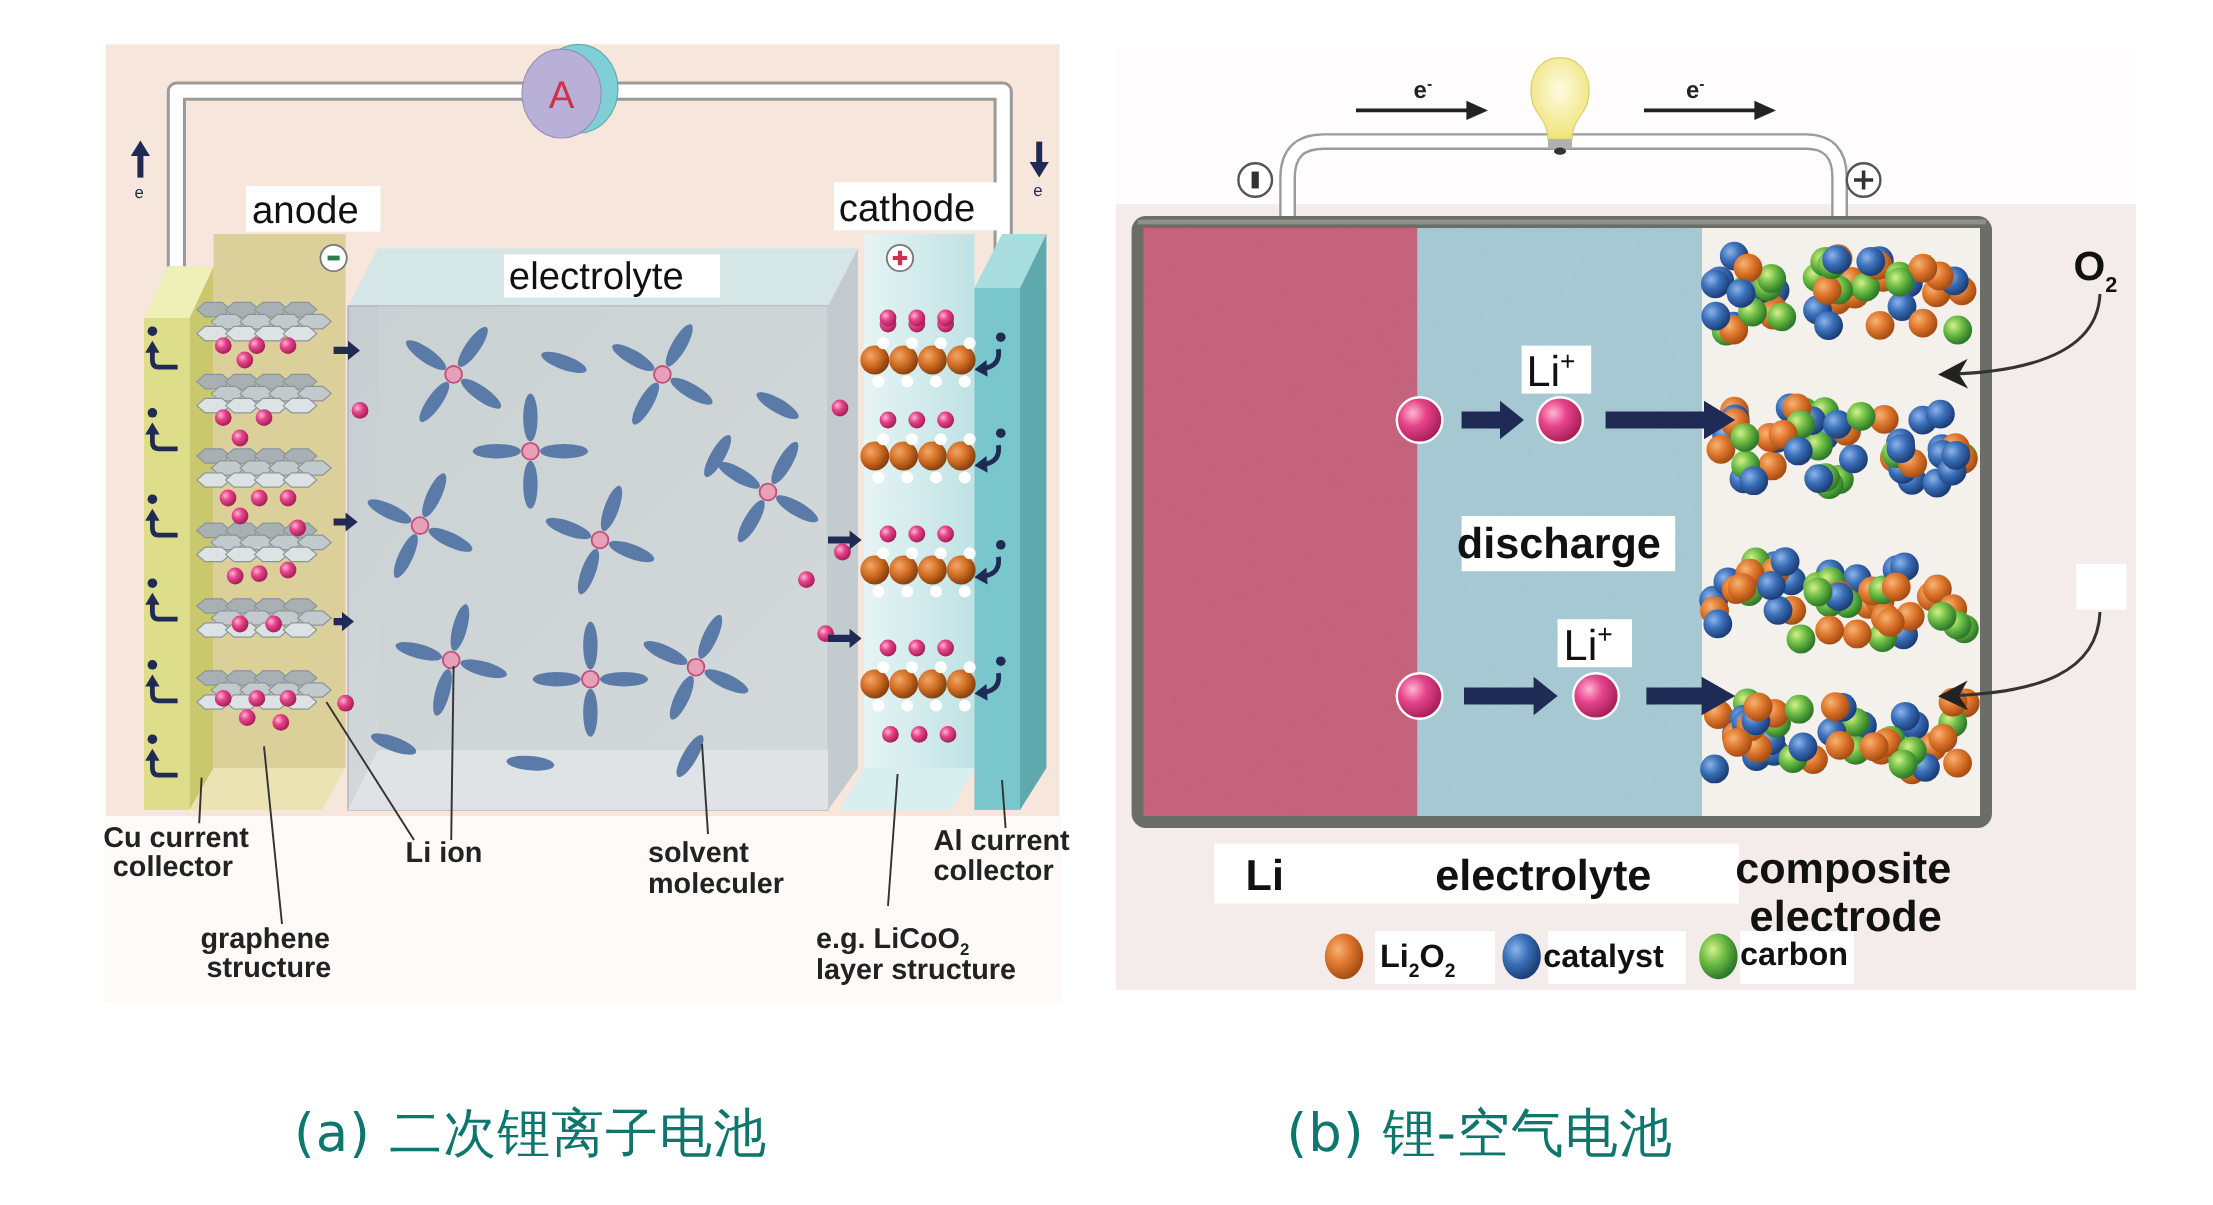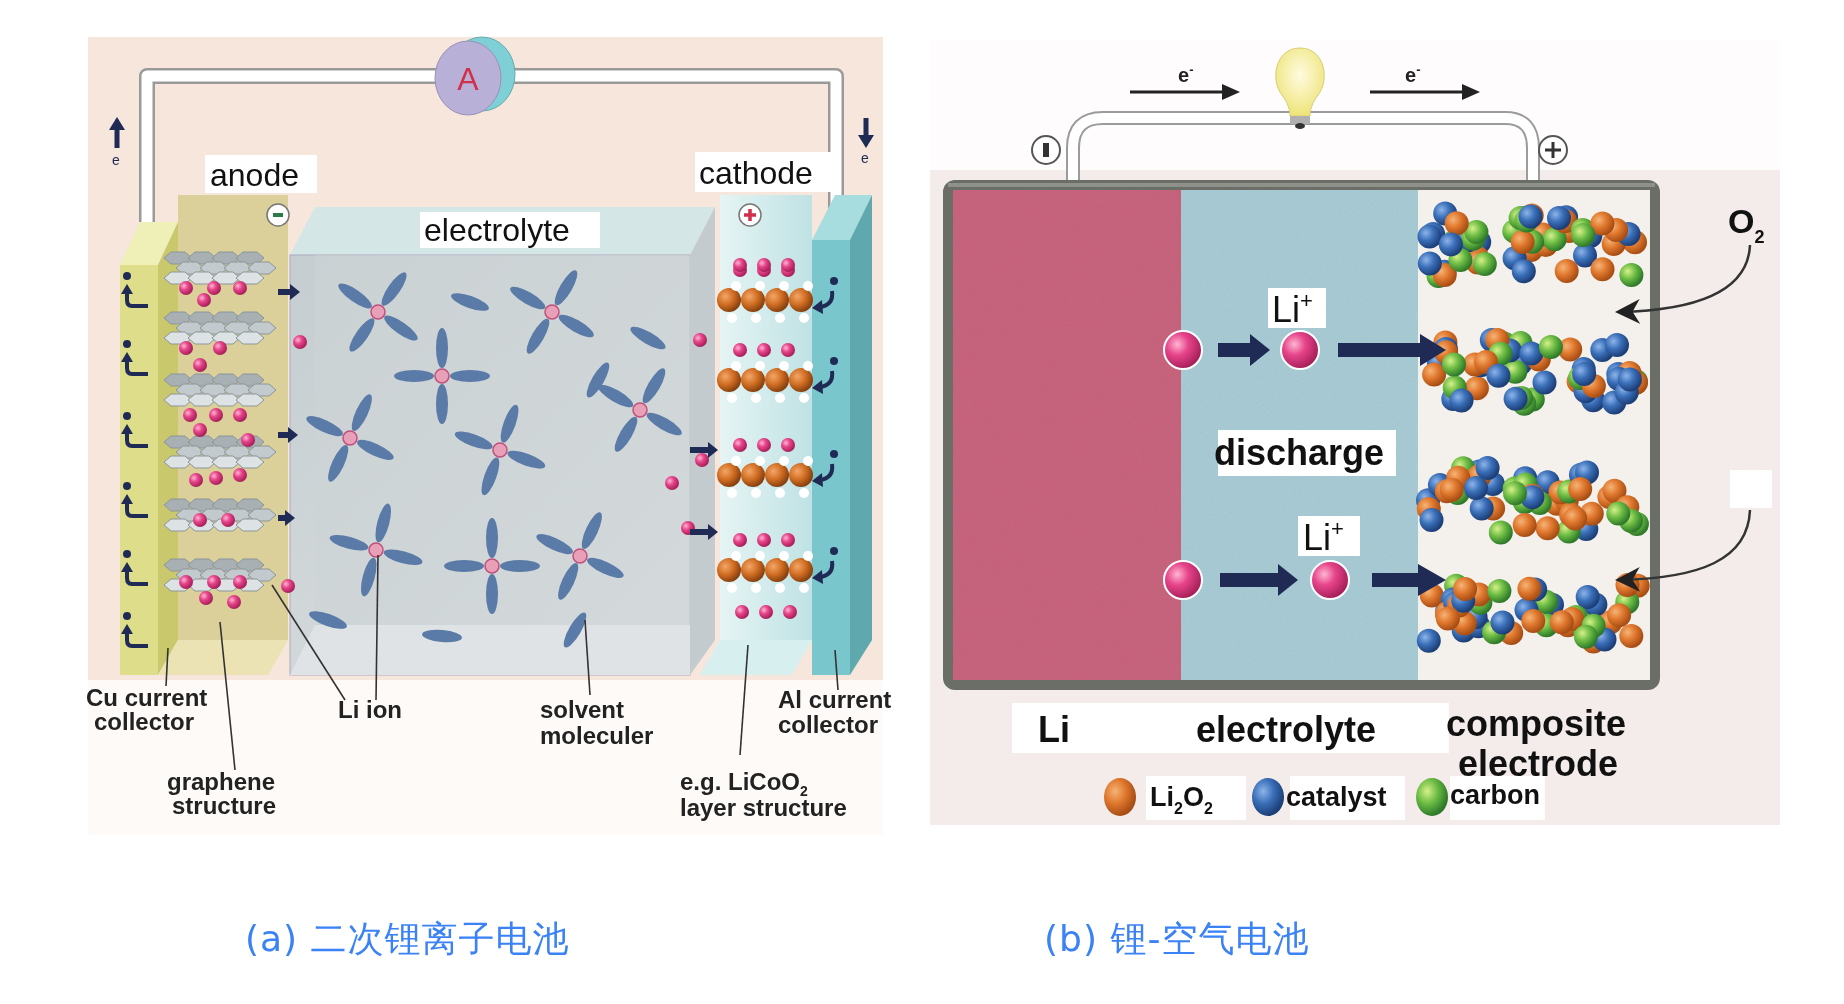--- a/index.html
+++ b/index.html
@@ -7,7 +7,7 @@
          font-family:"Liberation Sans", "DejaVu Sans", sans-serif; }
   svg { position:absolute; left:0; top:0; }
   .lbl { font-family:"Liberation Sans", sans-serif; fill:#111; }
-  .caption { position:absolute; top:915px; font-size:36px; color:#3b82f6;
+  .caption { position:absolute; top:915px; font-size:44px; color:#0f766e;
              font-family:"DejaVu Sans", "Liberation Sans", sans-serif; letter-spacing:1px; }
 </style>
 </head>

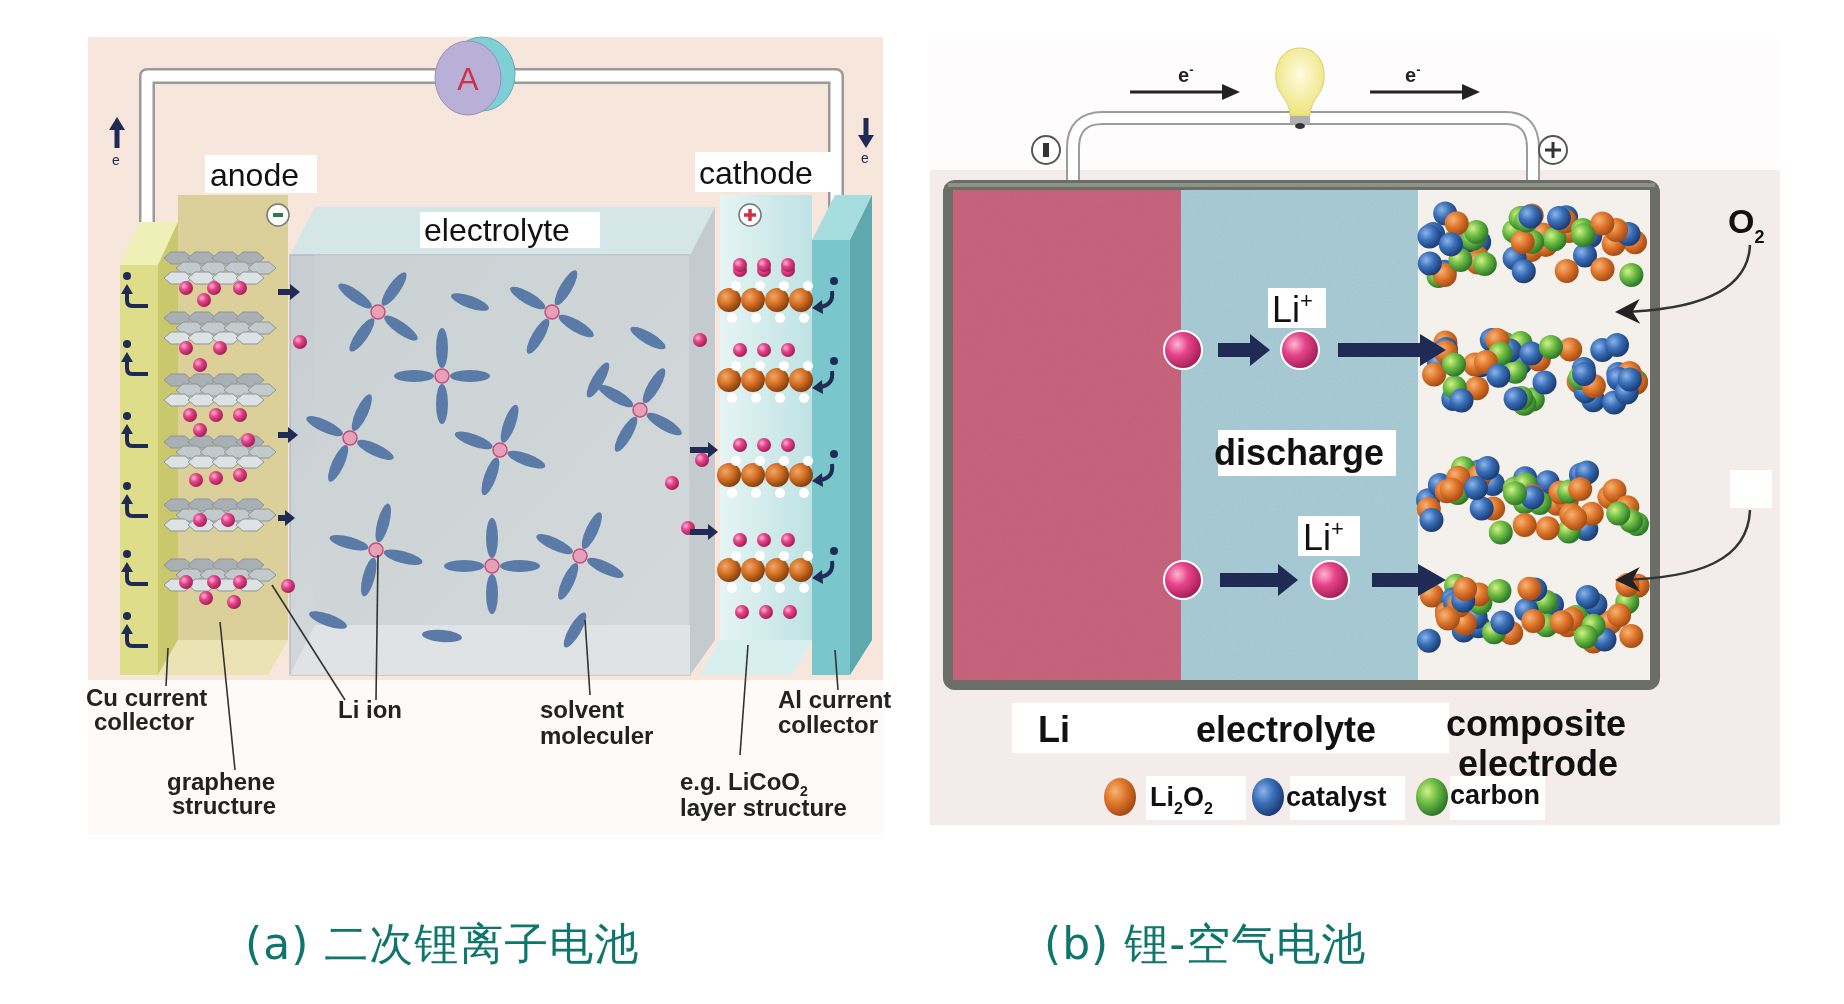--- a/index.html
+++ b/index.html
@@ -703,6 +703,6 @@
 </svg>
 
 <div class="caption" style="left:245px;">(a) 二次锂离子电池</div>
-<div class="caption" style="left:1044px;">(b) 锂-空气电池</div>
+<div class="caption" style="left:1072px;">(b) 锂-空气电池</div>
 
 </body></html>

